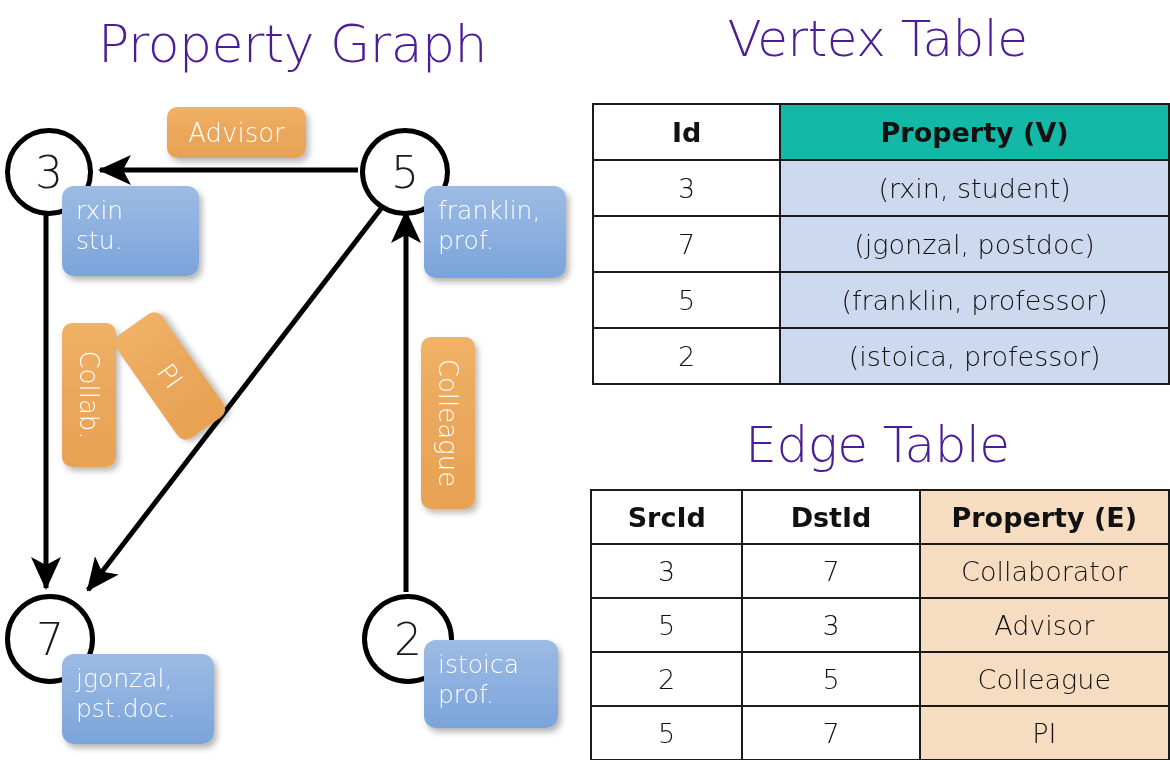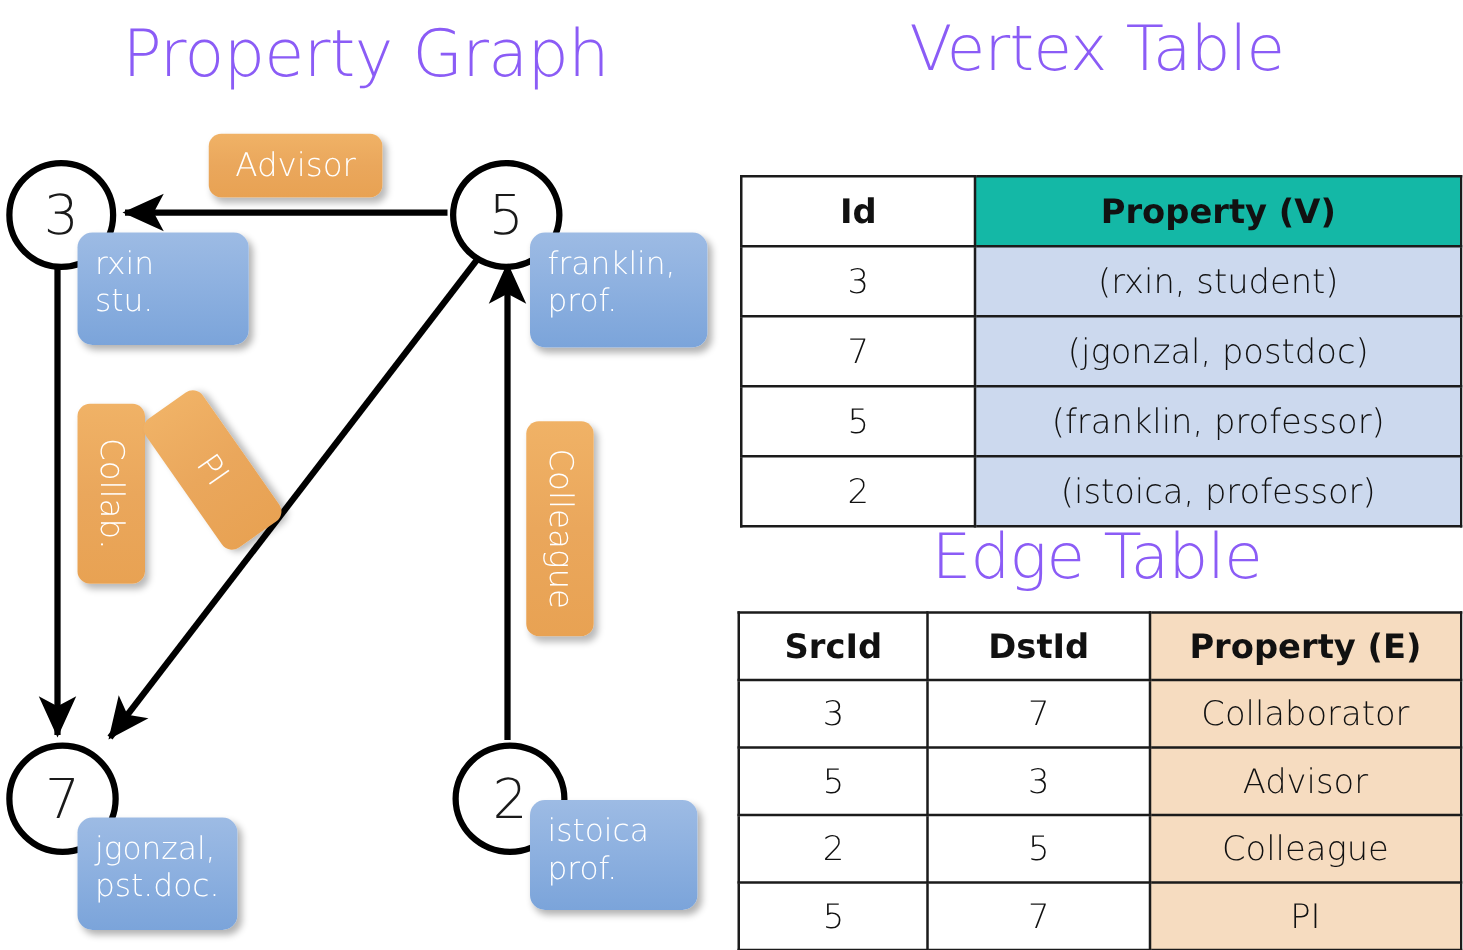--- a/index.html
+++ b/index.html
@@ -23,7 +23,7 @@
     font-weight: 300;
     font-size: 52px;
     letter-spacing: -0.5px;
-    color: #8b5cf6;
+    color: #4c1d95;
     white-space: nowrap;
     text-align: center;
   }

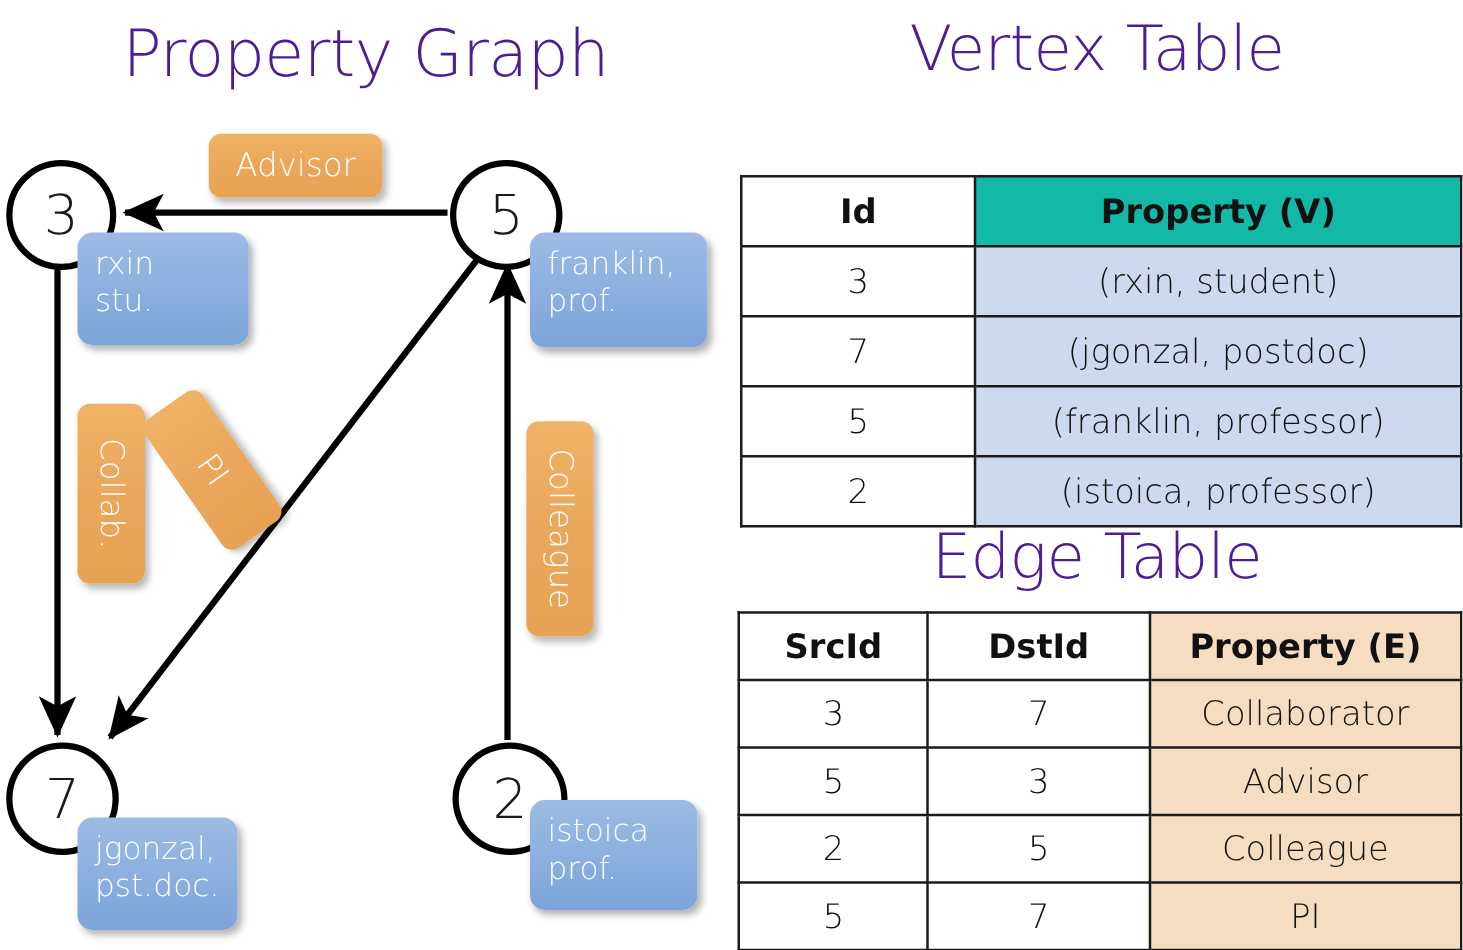--- a/index.html
+++ b/index.html
@@ -138,7 +138,7 @@
     font-weight: bold;
   }
 
-  #vertex-table { left: 592px; top: 103px; margin-top: 37px; }
+  #vertex-table { left: 592px; top: 103px; }
   #vertex-table .col-id   { width: 186px; height: 54px; font-size: 27px; }
   #vertex-table .col-prop { width: 388px; height: 54px; font-size: 27px;
                             background: #ccd9ee; }

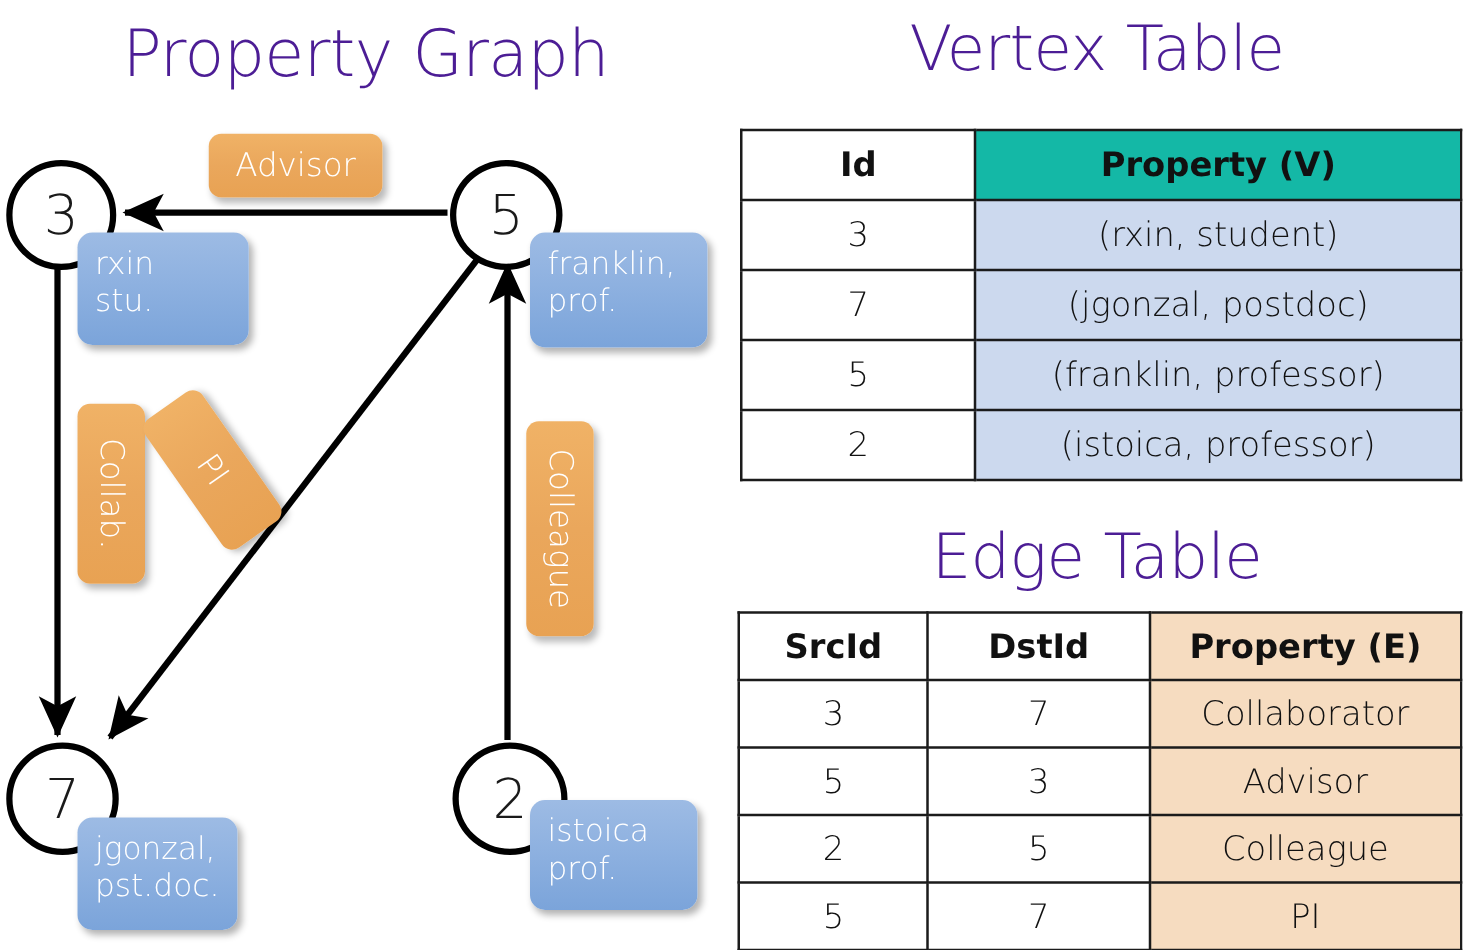--- a/index.html
+++ b/index.html
@@ -82,7 +82,7 @@
   }
   #prop-rxin     { left: 62px;  top: 186px; width: 137px; height: 90px; }
   #prop-franklin { left: 424px; top: 186px; width: 142px; height: 92px; }
-  #prop-jgonzal  { left: 62px;  top: 654px; width: 128px; height: 90px; }
+  #prop-jgonzal  { left: 62px;  top: 654px; width: 152px; height: 90px; }
   #prop-istoica  { left: 424px; top: 640px; width: 134px; height: 88px; }
 
   

